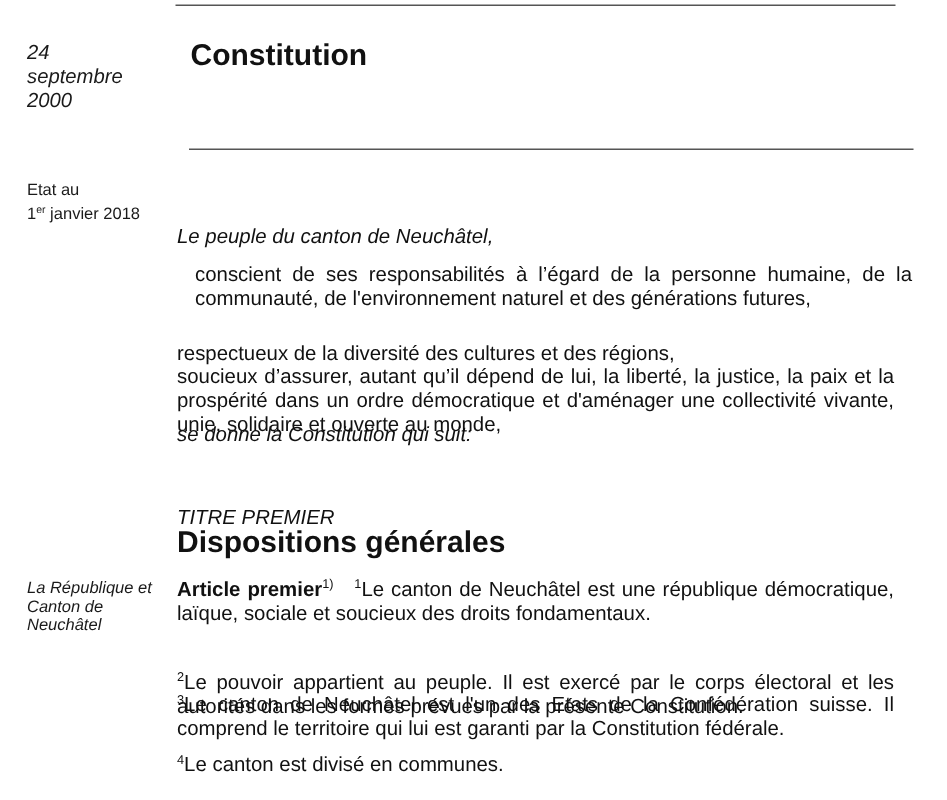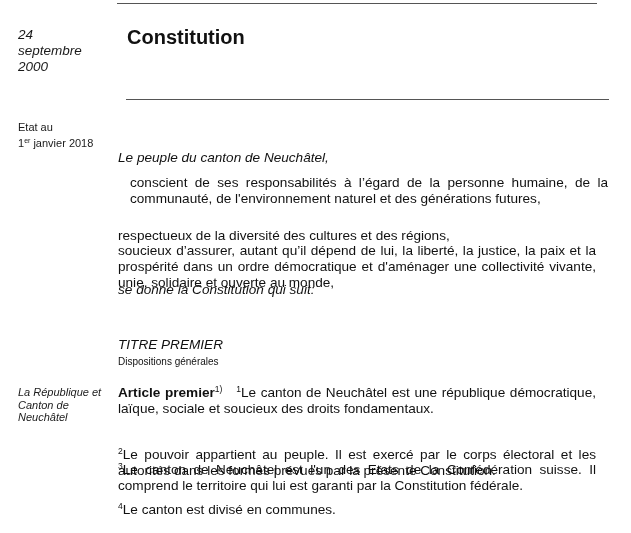--- a/index.html
+++ b/index.html
@@ -17,7 +17,7 @@
   .body-col { position: absolute; left: 118px; width: 478px; font-size: 13.6px; line-height: 16px; }
   .para { text-align: justify; text-align-last: left; }
   .italic { font-style: italic; }
-  .heading-bold { font-weight: normal; font-size: 10px; }
+  .heading-bold { font-weight: bold; font-size: 20px; }
   sup.sn { font-size: 8.5px; vertical-align: 5px; line-height: 0; }
 </style>
 </head>

